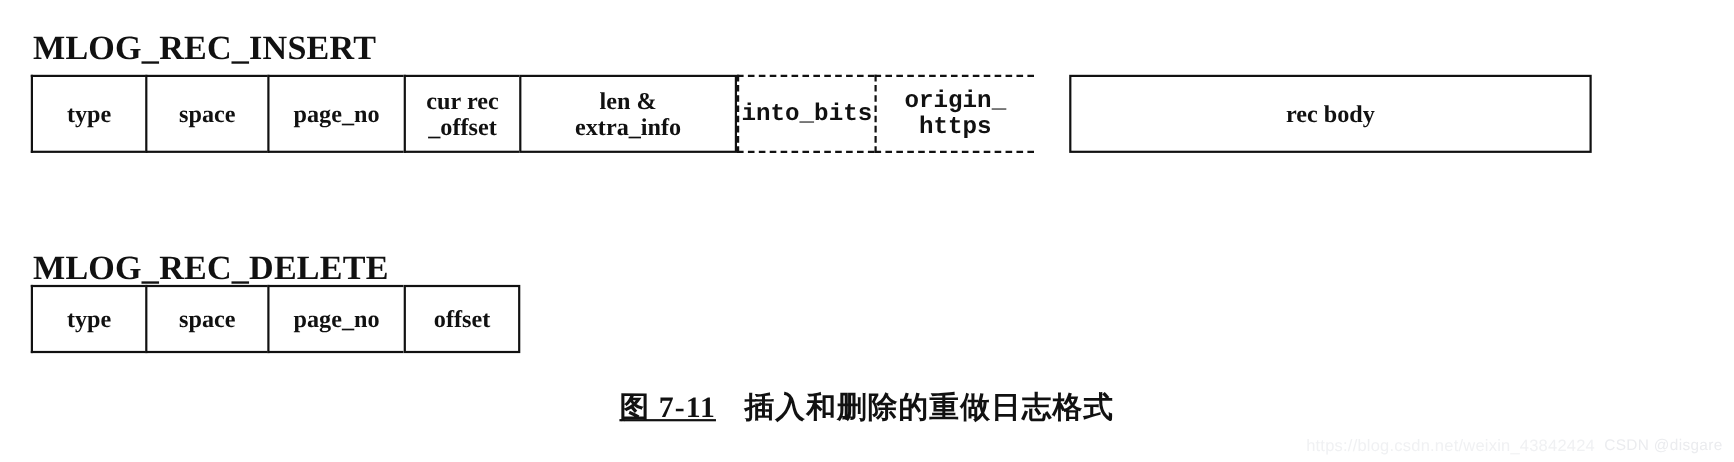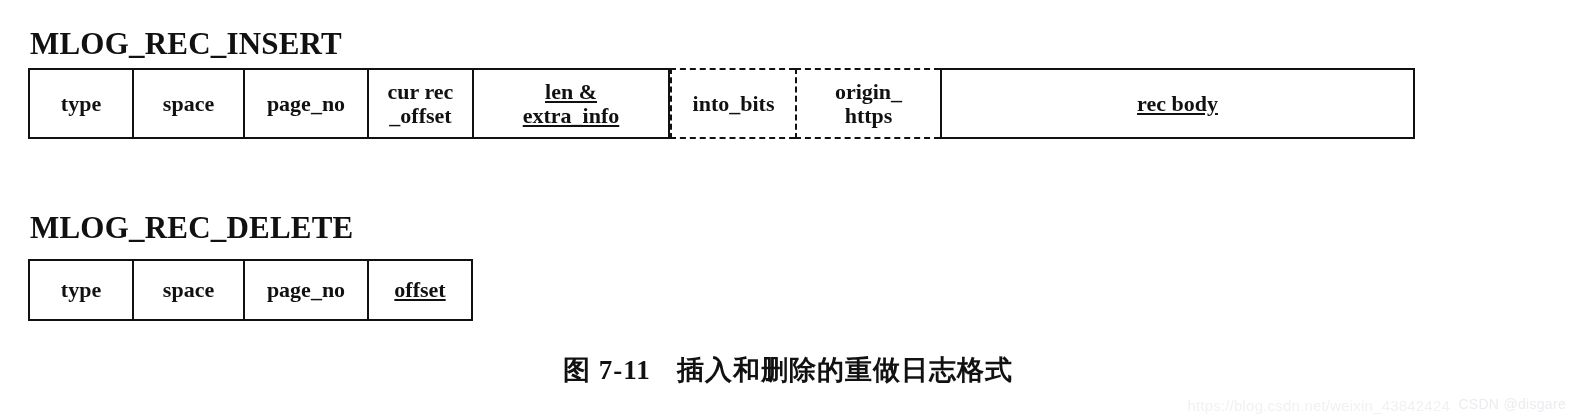--- a/index.html
+++ b/index.html
@@ -67,7 +67,6 @@
   }
   .field-cell.solid.last-solid {
     border-right-width: 2.5px;
-    text-decoration: underline;
   }
 
   

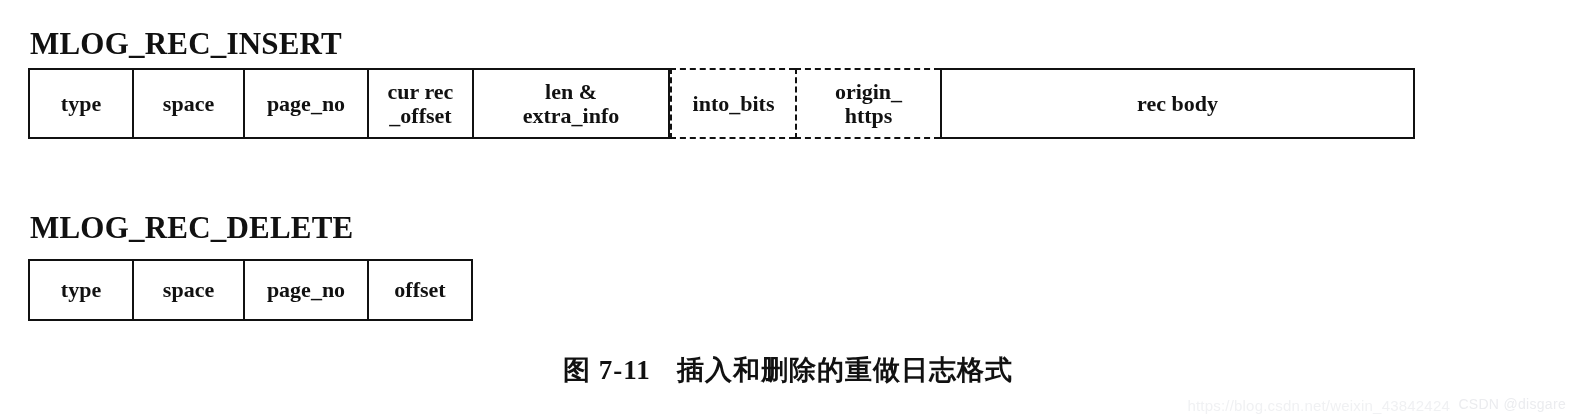--- a/index.html
+++ b/index.html
@@ -75,6 +75,7 @@
     border-bottom: 2.5px dashed #111111;
     border-left: 2.5px dashed #111111;
     border-right: 0;
+    font-family: Liberation Mono, monospace;
   }
 
   

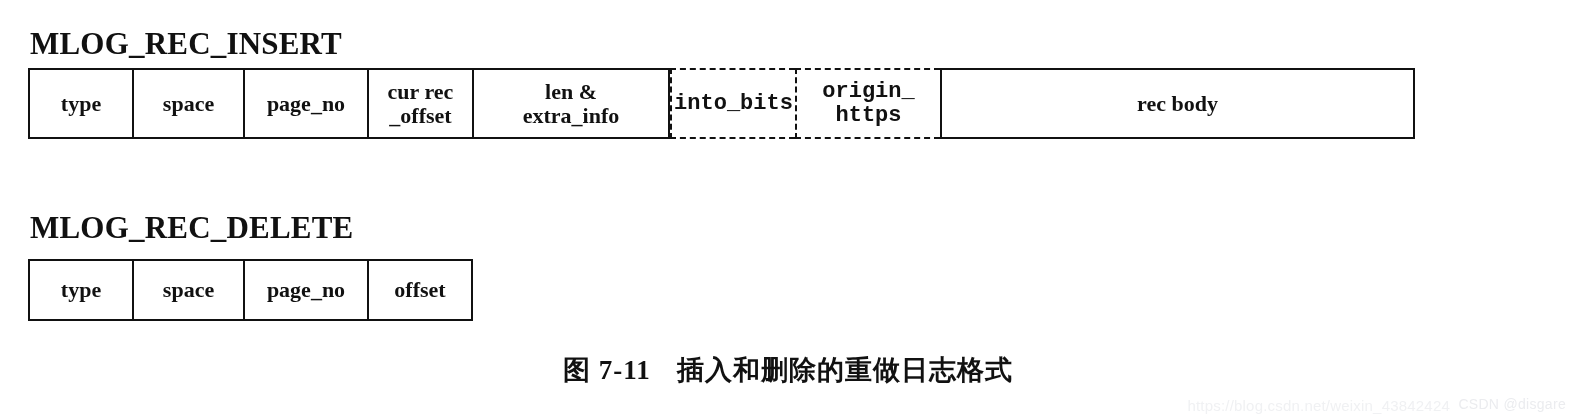--- a/index.html
+++ b/index.html
@@ -138,7 +138,7 @@
       <div class="field-cell dashed" style="width: 125px; flex: 0 0 125px;">into_bits</div>
       <div class="field-cell dashed" style="width: 145px; flex: 0 0 145px;">origin_
 https</div>
-      <div class="field-cell solid last-solid" style="width: 475px; flex: 0 0 475px;">rec body</div>
+      <div class="field-cell solid last-solid" style="width: 475px; flex: 0 0 475px; margin-left: 32px;">rec body</div>
     </div>
 
   <div class="struct-title" id="delete-title">MLOG_REC_DELETE</div>

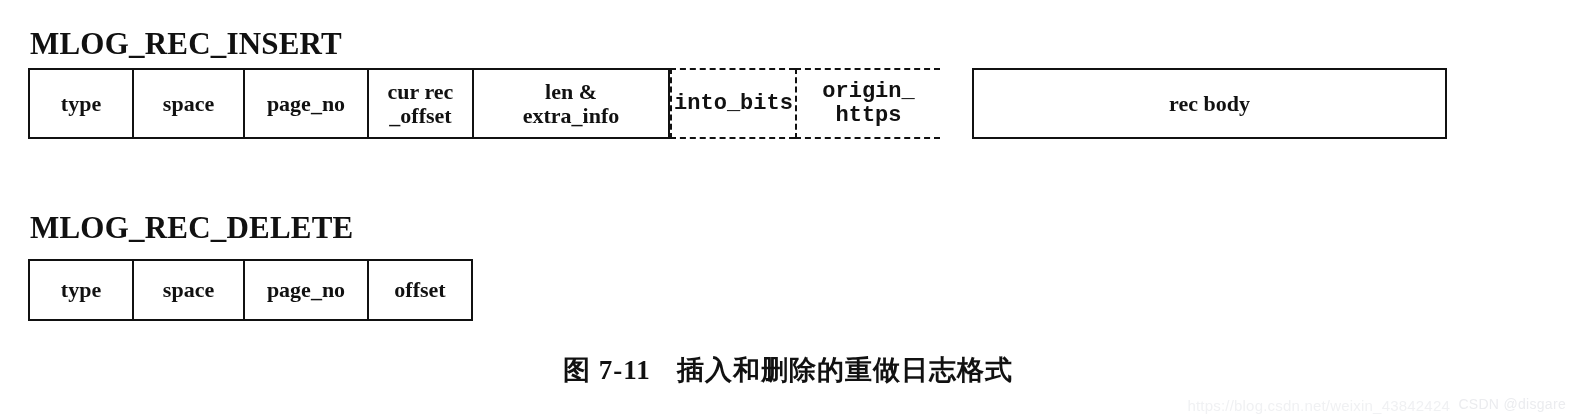--- a/index.html
+++ b/index.html
@@ -34,7 +34,7 @@
     white-space: nowrap;
   }
   #insert-title { left: 30px; top: 26px; }
-  #delete-title { left: 30px; top: 210px; }
+  #delete-title { left: 30px; top: 226px; }
 
   
   .record-strip {

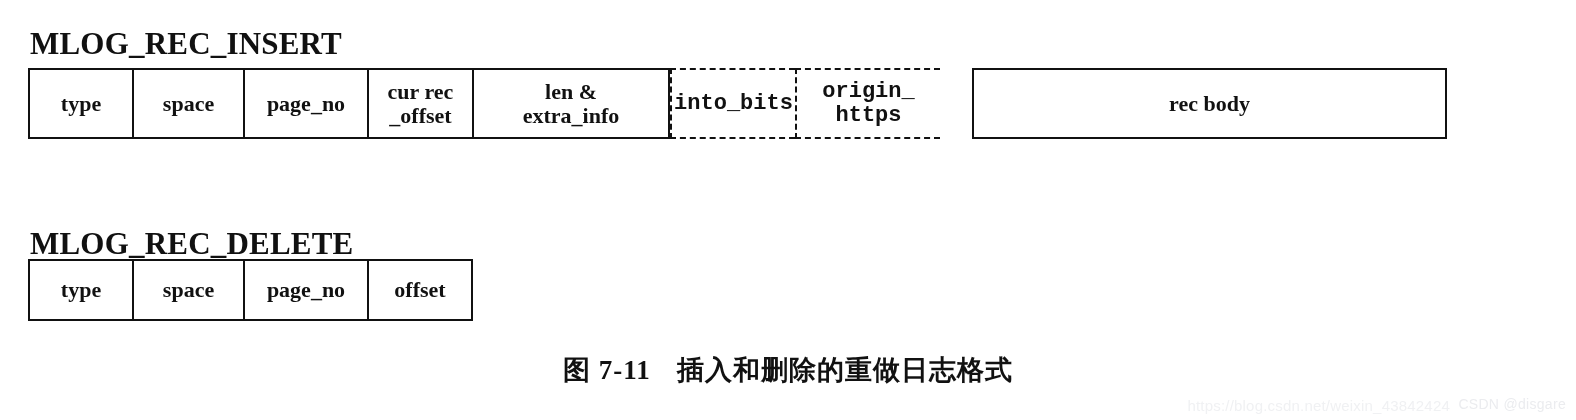--- a/index.html
+++ b/index.html
@@ -95,7 +95,7 @@
     color: #111111;
     letter-spacing: 1px;
   }
-  .caption .cap-num { margin-right: 26px; }
+  .caption .cap-num { margin-right: 26px; text-decoration: underline; }
 
   
   .watermark {

